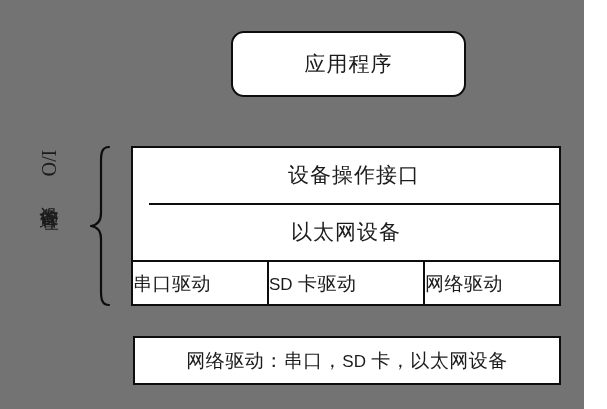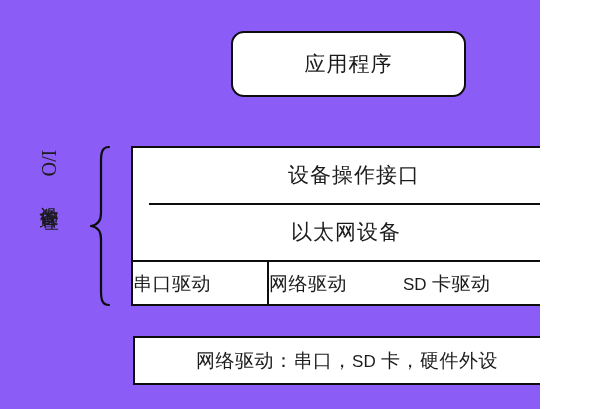--- a/index.html
+++ b/index.html
@@ -15,8 +15,9 @@
     position: relative;
     width: 540px;
     height: 409px;
-    background: #8b5cf6;
+    background: #737373;
     overflow: hidden;
+    padding-left: 44px;
   }
 
   

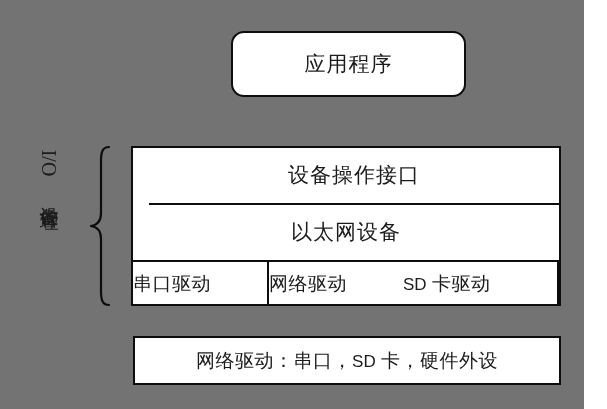--- a/index.html
+++ b/index.html
@@ -193,12 +193,12 @@
       <div class="driver-cell driver-cell-0">
         <span class="driver-label">串口驱动</span>
       </div>
+      <div class="driver-cell driver-cell-1">
+        <span class="driver-label"><span class="latin-run">SD</span>&nbsp;<span>卡驱动</span></span>
+      </div>
       <div class="driver-cell driver-cell-2">
         <span class="driver-label">网络驱动</span>
       </div>
-      <div class="driver-cell driver-cell-1">
-        <span class="driver-label"><span class="latin-run">SD</span>&nbsp;<span>卡驱动</span></span>
-      </div>
     </div>
 
   </div>

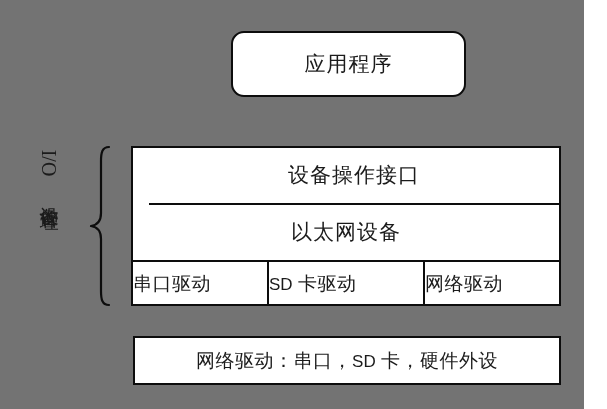--- a/index.html
+++ b/index.html
@@ -204,7 +204,7 @@
   </div>
 
   <div class="hw-box">
-    <span class="hw-label"><span>网络驱动：串口，</span><span class="latin-run">SD</span>&nbsp;<span>卡，硬件外设</span></span>
+    <span class="hw-label"><span>网络驱动：串口，</span><span class="latin-run">SD</span>&nbsp;<span>卡，以太网设备</span></span>
   </div>
 
 </div>

